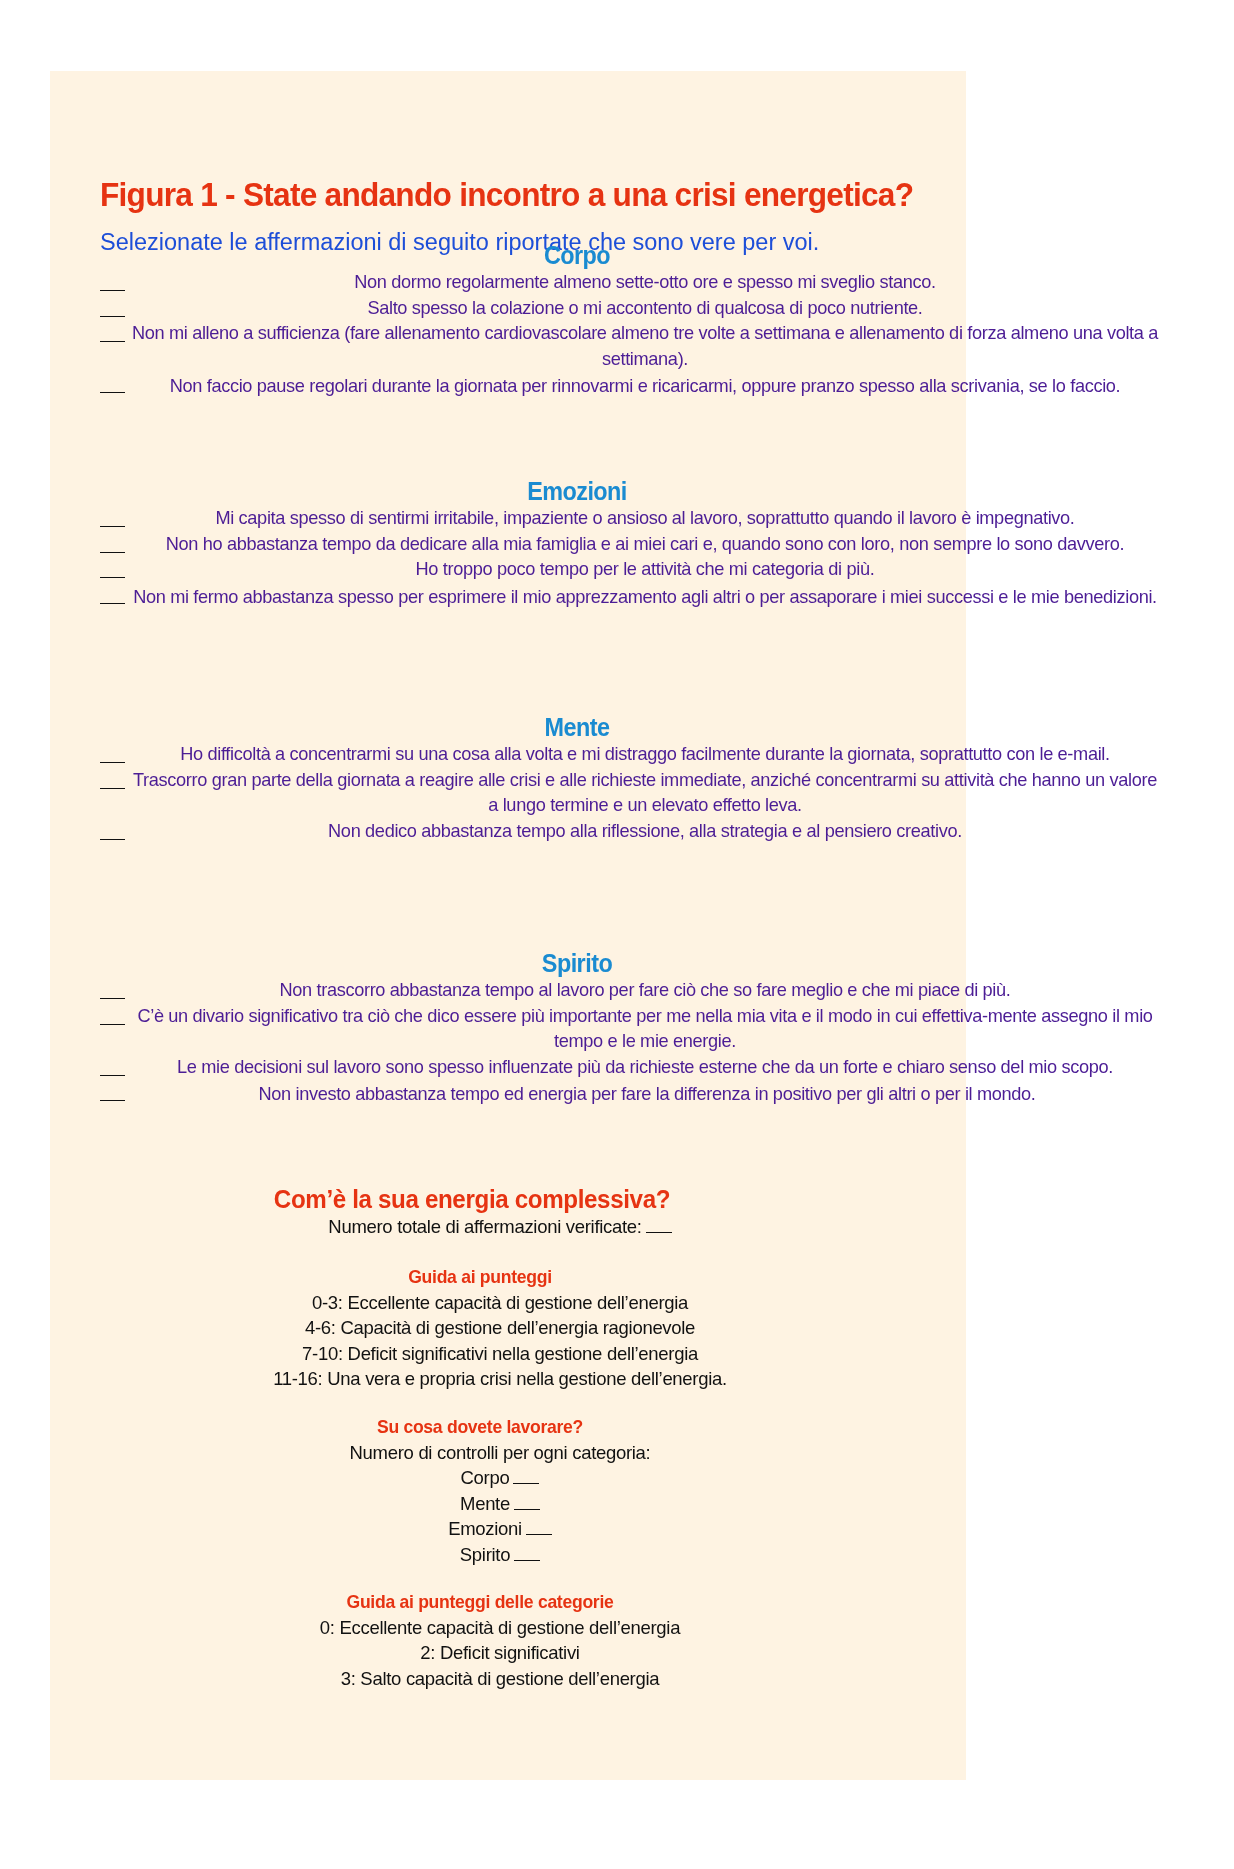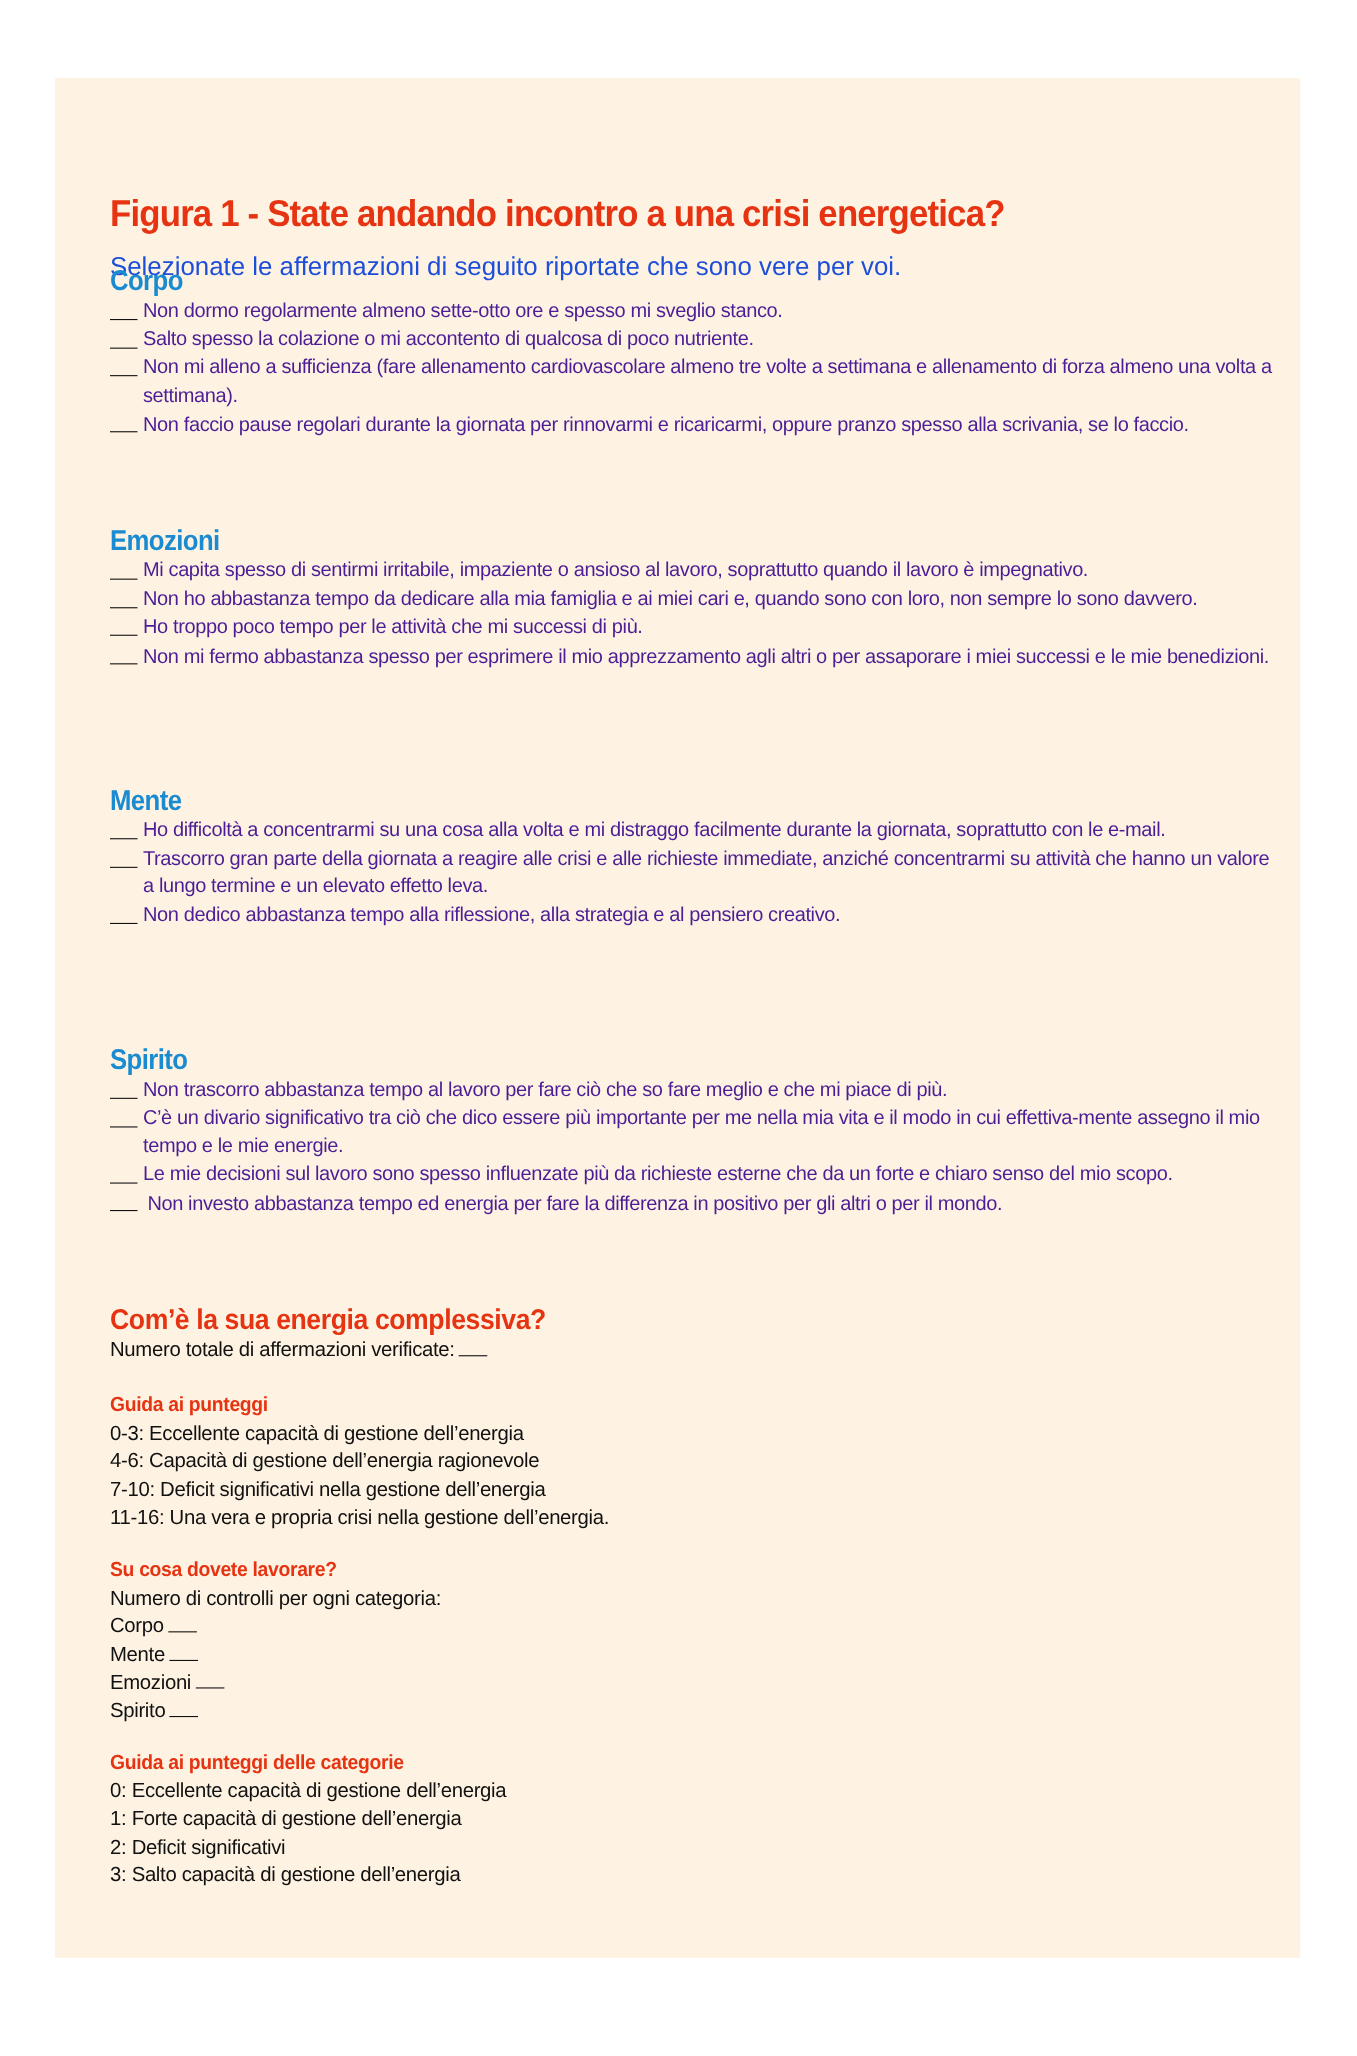--- a/index.html
+++ b/index.html
@@ -5,8 +5,8 @@
   html, body { margin: 0; padding: 0; background: #ffffff; }
   body { width: 1234px; height: 1869px; position: relative; overflow: hidden;
          font-family: "Liberation Sans", sans-serif; color: #111111; }
-  .panel { position: absolute; left: 50px; top: 71px; width: 1132px; height: 1709px;
-           background: #FEF3E2; }
+  .panel { position: absolute; left: 50px; top: 71px; width: 916px; height: 1709px;
+           background: #FEF3E2; text-align: center; }
   .title { position: absolute; left: 50px; top: 104px; margin: 0;
            font-size: 34px; font-weight: bold; letter-spacing: -0.8px;
            color: #E63312; white-space: nowrap; transform: scaleX(0.93); transform-origin: left top; }

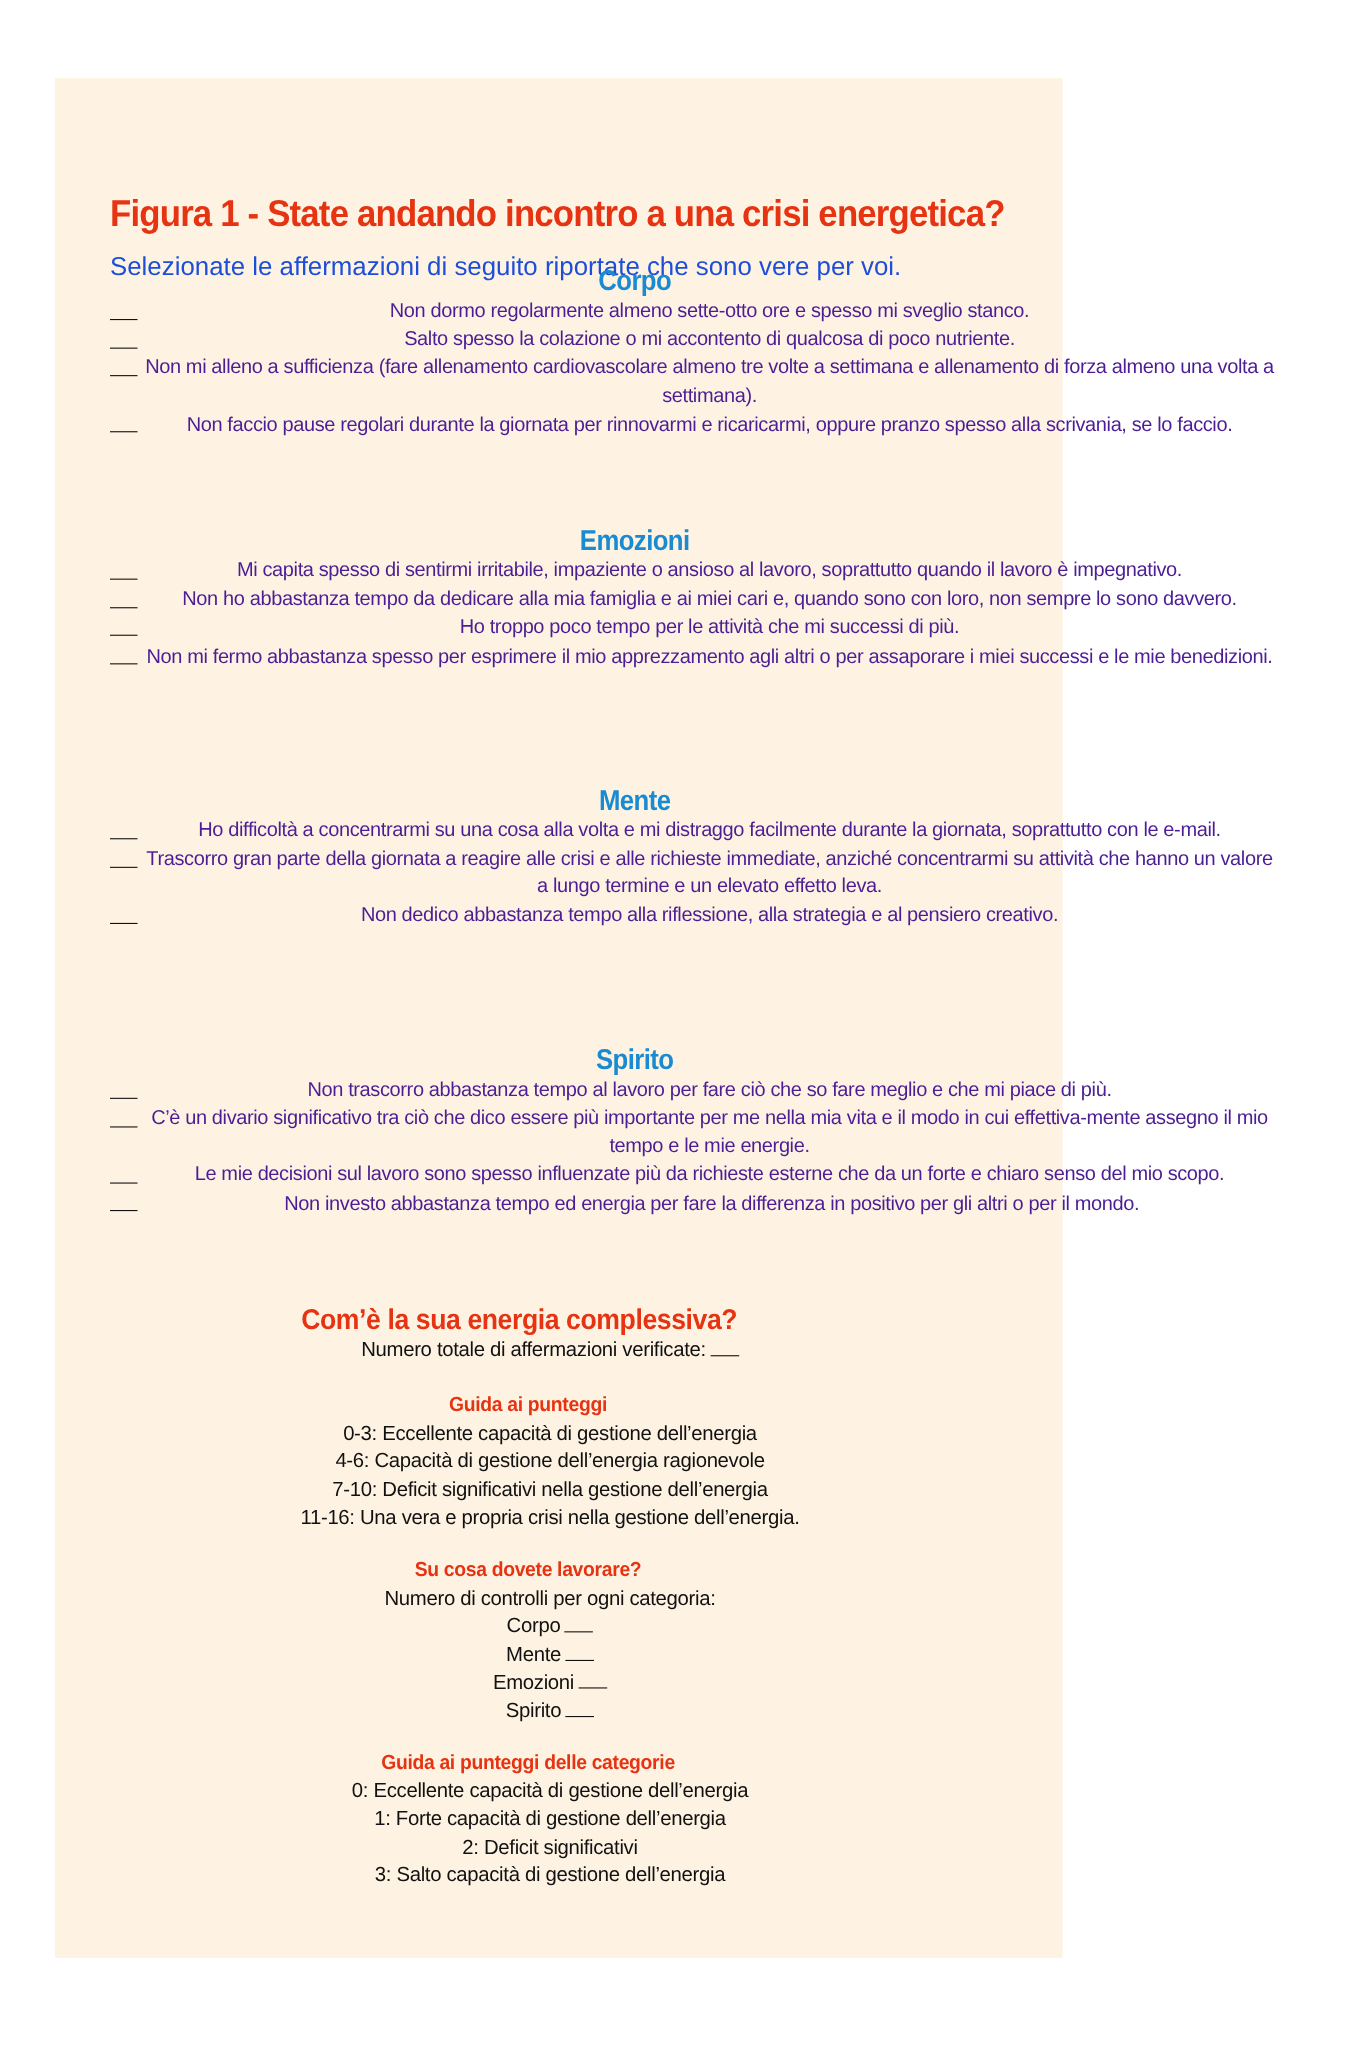--- a/index.html
+++ b/index.html
@@ -49,7 +49,7 @@
     <ul class="items">
       <li class="item"><span class="blank"></span><span>Mi capita spesso di sentirmi irritabile, impaziente o ansioso al lavoro, soprattutto quando il lavoro è impegnativo.</span></li>
       <li class="item"><span class="blank"></span><span>Non ho abbastanza tempo da dedicare alla mia famiglia e ai miei cari e, quando sono con loro, non sempre lo sono davvero.</span></li>
-      <li class="item"><span class="blank"></span><span>Ho troppo poco tempo per le attività che mi successi di più.</span></li>
+      <li class="item"><span class="blank"></span><span>Ho troppo poco tempo per le attività che mi categoria di più.</span></li>
       <li class="item" style="line-height:28px;"><span class="blank"></span><span>Non mi fermo abbastanza spesso per esprimere il mio apprezzamento agli altri o per assaporare i miei successi e le mie benedizioni.</span></li>
     </ul>
   </div>

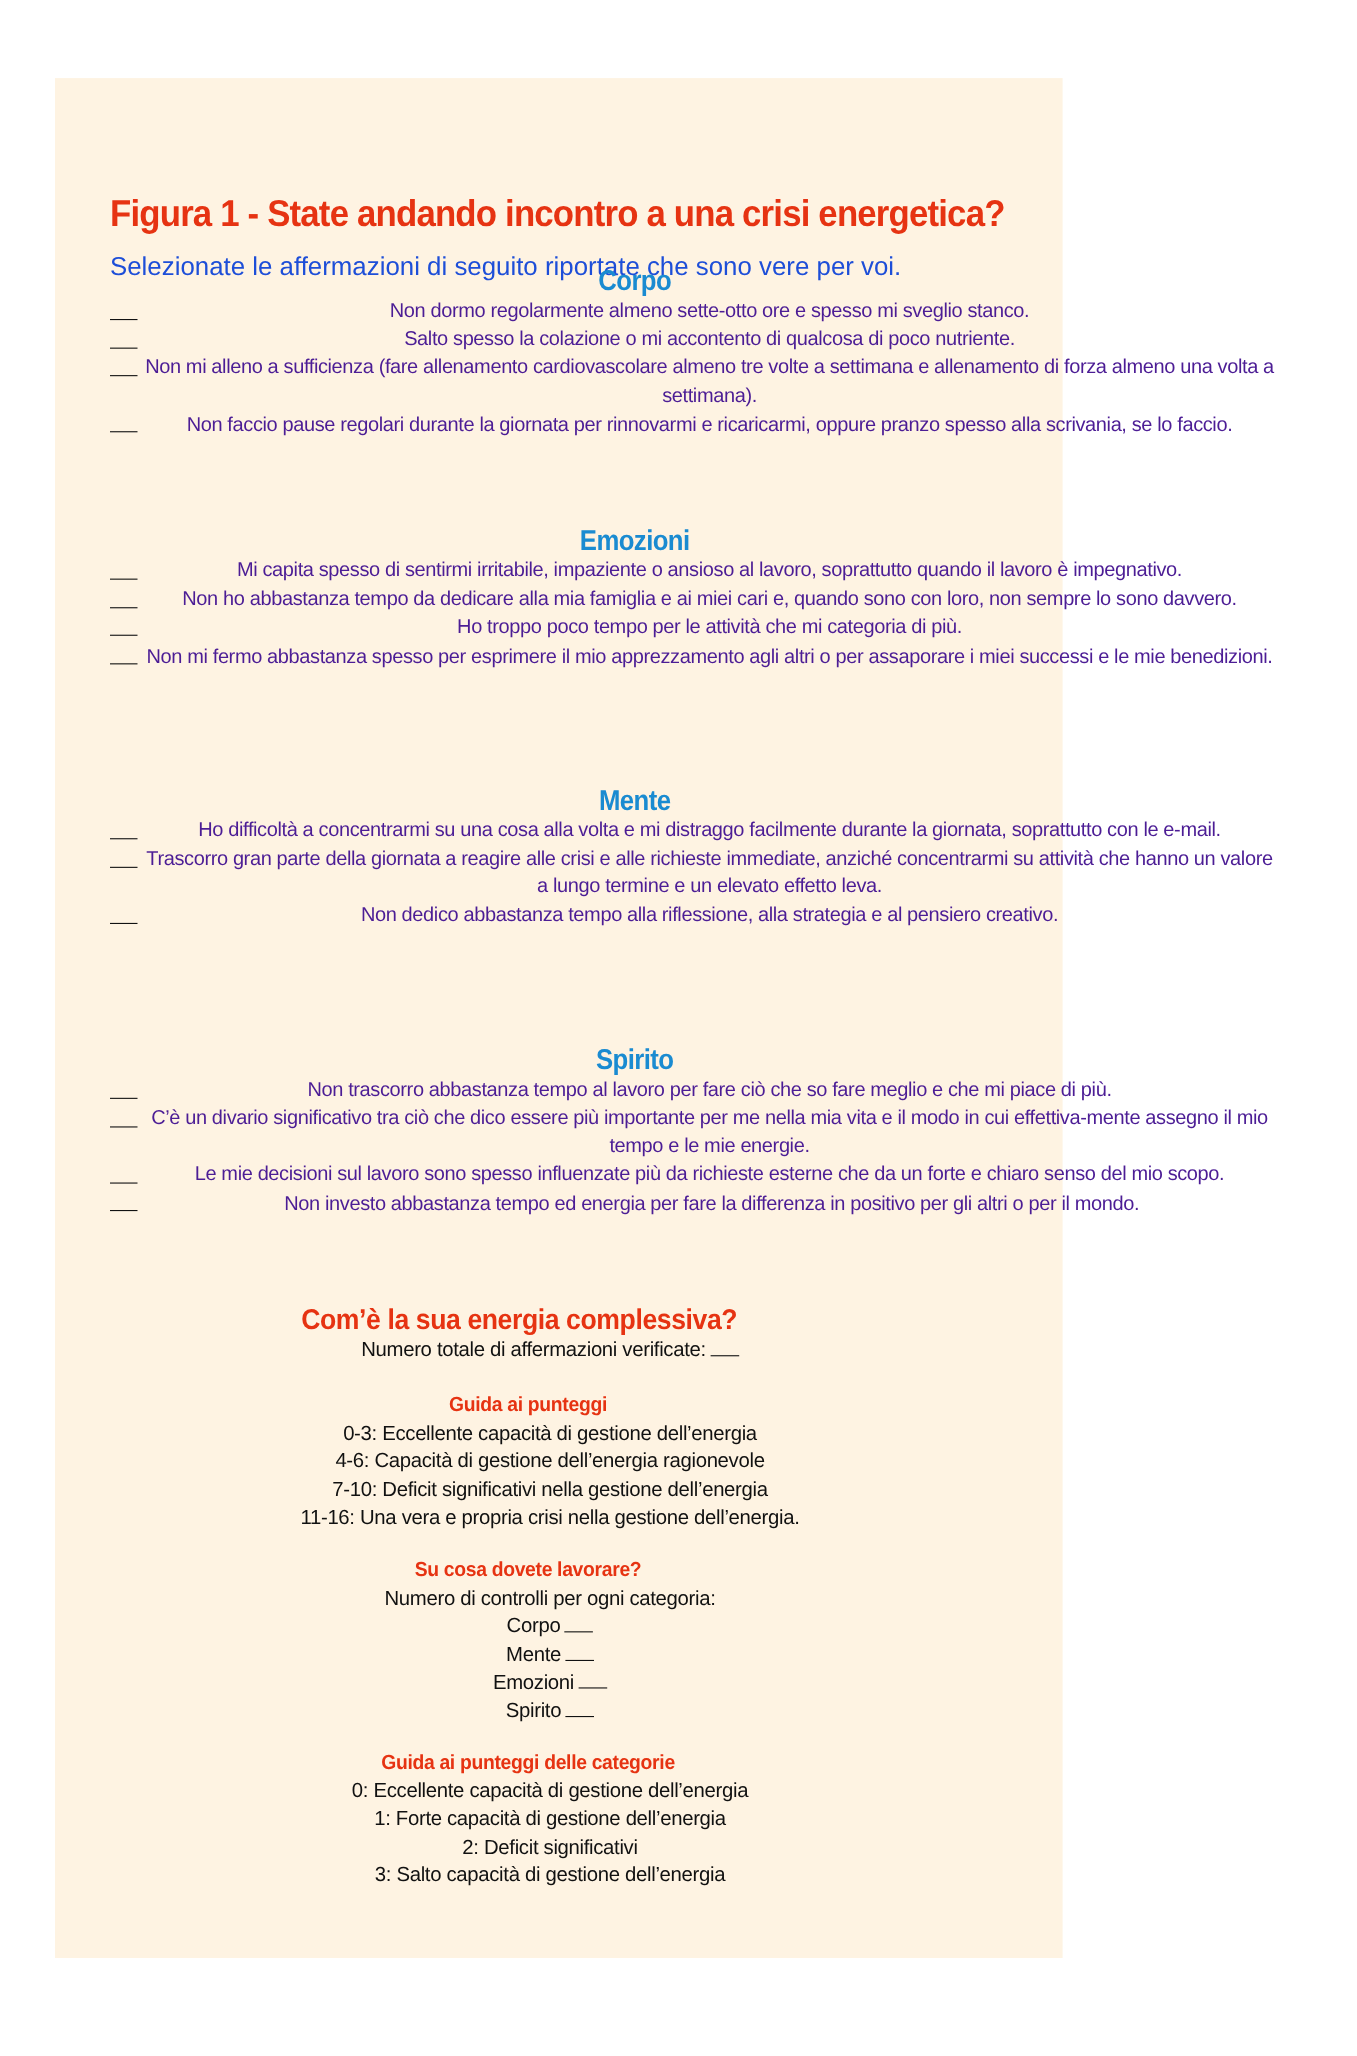--- a/index.html
+++ b/index.html
@@ -98,7 +98,6 @@
   <div class="block" style="top:1518px;">
     <p class="subhead">Guida ai punteggi delle categorie</p>
     <p class="line">0: Eccellente capacità di gestione dell’energia</p>
-    <p class="line">1: Forte capacità di gestione dell’energia</p>
     <p class="line">2: Deficit significativi</p>
     <p class="line">3: Salto capacità di gestione dell’energia</p>
   </div>

